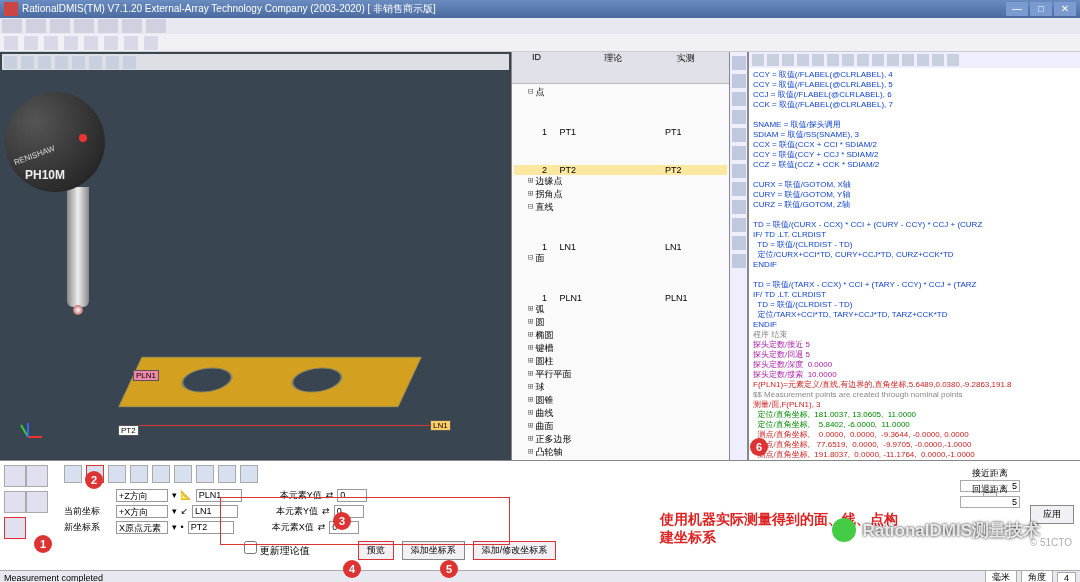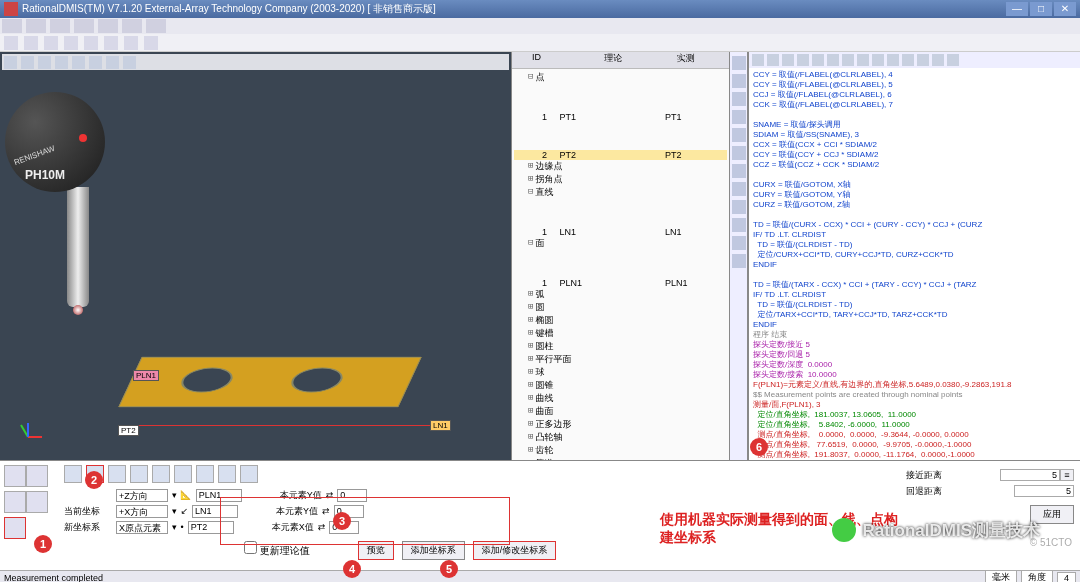--- a/index.html
+++ b/index.html
@@ -46,7 +46,7 @@
 .axis-triad .ax.z { background: #36f; transform: rotate(-90deg); transform-origin: left; }
 
 .treepanel { width: 218px; height: 408px; border-right: 1px solid #888; display: flex; flex-direction: column; background: #fafafa; }
-.treepanel .thead { height: 17px; background: #e0e0e8; display: flex; font-size: 9px; border-bottom: 1px solid #bbb; }
+.treepanel .thead { height: 32px; background: #e0e0e8; display: flex; font-size: 9px; border-bottom: 1px solid #bbb; }
 .treepanel .thead .col { flex: 1; padding: 0 20px; }
 .treepanel .tree { flex: 1; font-size: 9px; overflow: hidden; padding: 2px; }
 .treepanel .node { padding: 0 2px; white-space: nowrap; display: flex; }

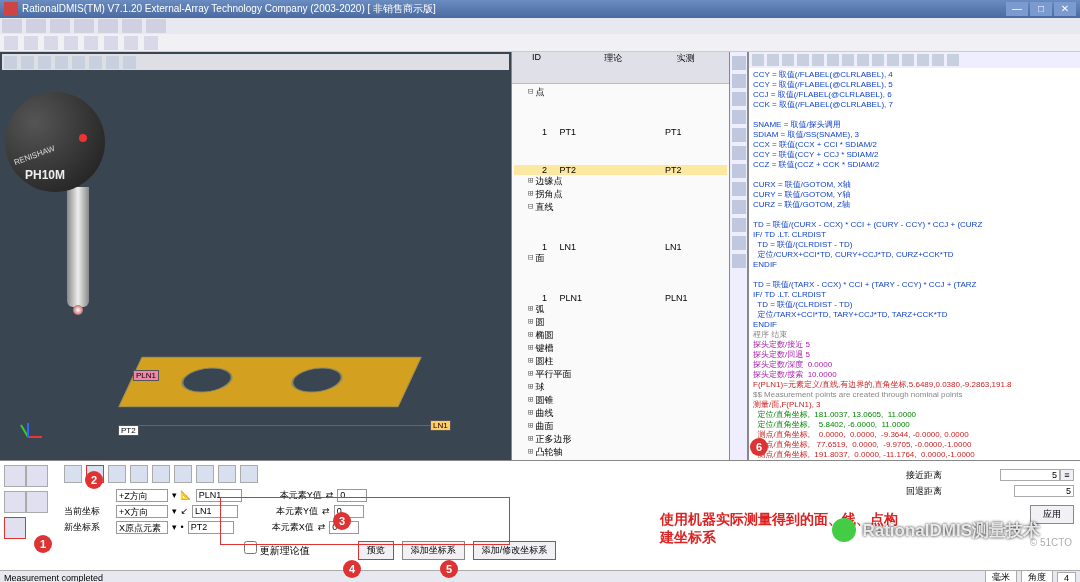--- a/index.html
+++ b/index.html
@@ -93,7 +93,7 @@
 .redmsg { position: absolute; left: 600px; top: 50px; color: #d22; font-size: 14px; font-weight: bold; }
 
 .botright { width: 180px; padding: 6px; font-size: 9px; }
-.botright .brow { display: flex; height: 16px; align-items: center; }
+.botright .brow { display: flex; height: 16px; align-items: center; flex-direction: column; }
 .botright .brow .blbl { flex: 1; }
 .botright .brow .bval { width: 60px; border: 1px solid #aaa; text-align: right; padding: 0 2px; background: #fff; }
 .botright .brow .bmenu { width: 14px; text-align: center; border: 1px solid #aaa; background: #f0f0f5; }

